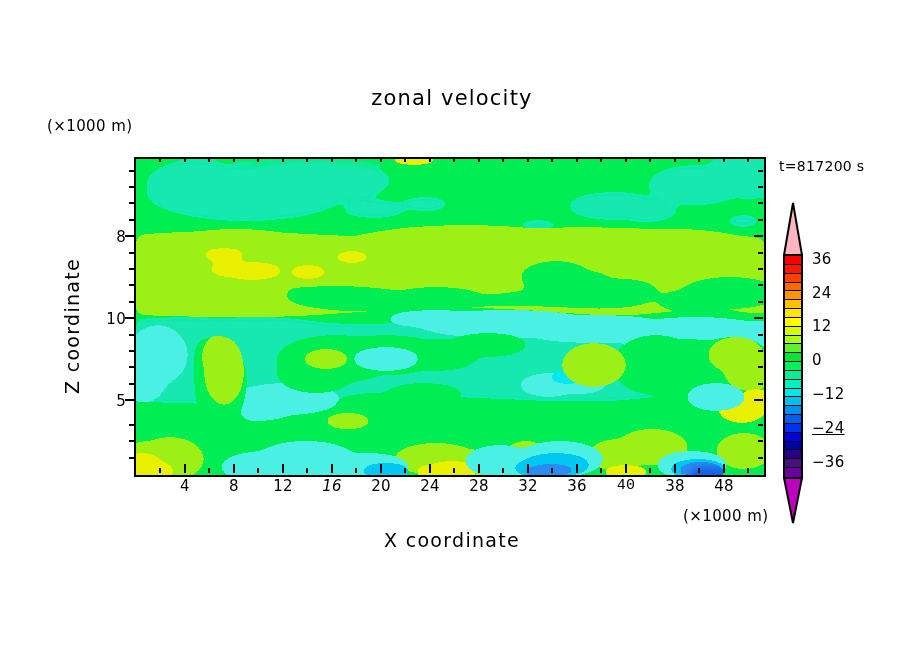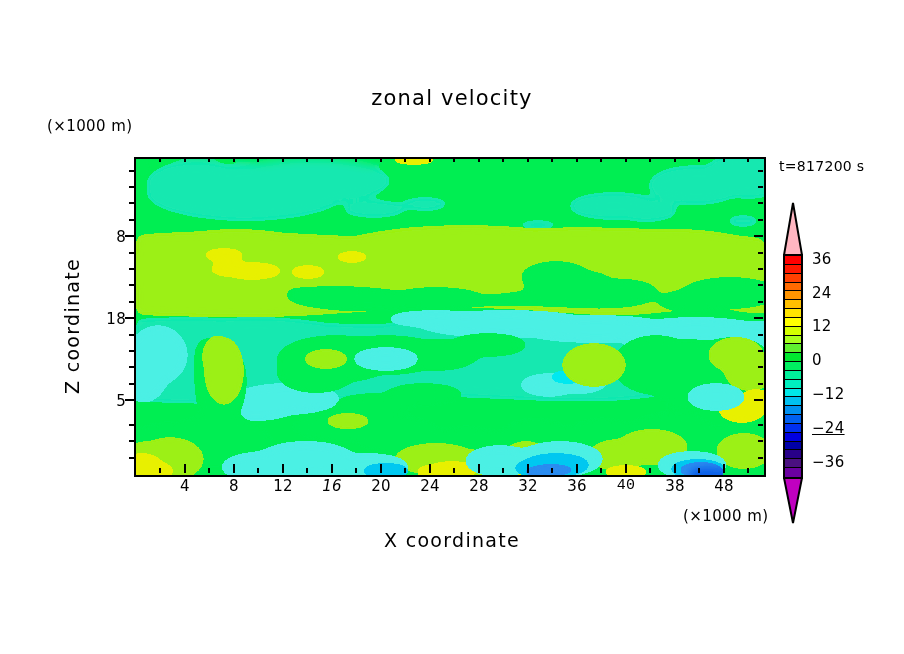--- a/index.html
+++ b/index.html
@@ -459,7 +459,7 @@
   <div class="txt ticklabel ticklabel-x" style="left:702px;">48</div>
 
   <div class="txt ticklabel ticklabel-y" style="top:392px;">5</div>
-  <div class="txt ticklabel ticklabel-y" style="top:310px;">18</div>
+  <div class="txt ticklabel ticklabel-y" style="top:310px;">10</div>
   <div class="txt ticklabel ticklabel-y" style="top:228px;">8</div>
 
   <div id="colorbar-wrap">

